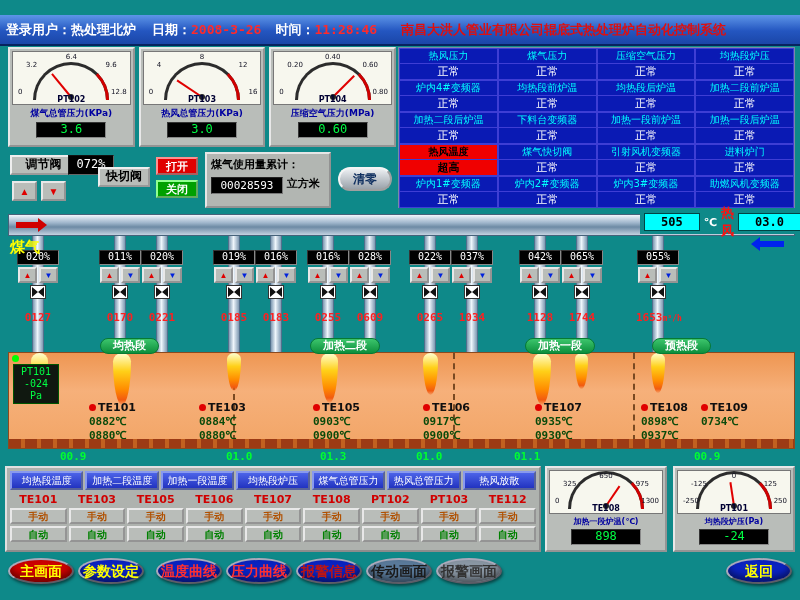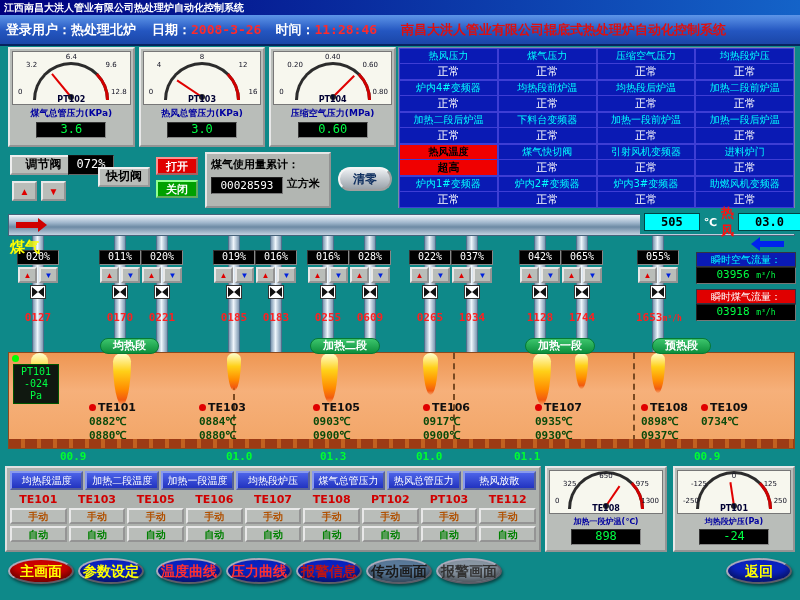--- a/index.html
+++ b/index.html
@@ -147,7 +147,6 @@
 
 <div class="screen">
 
-  <div class="titlebar">江西南昌大洪人管业有限公司热处理炉自动化控制系统</div>
 
   <div class="header">
     <span class="lbl">登录用户：</span>

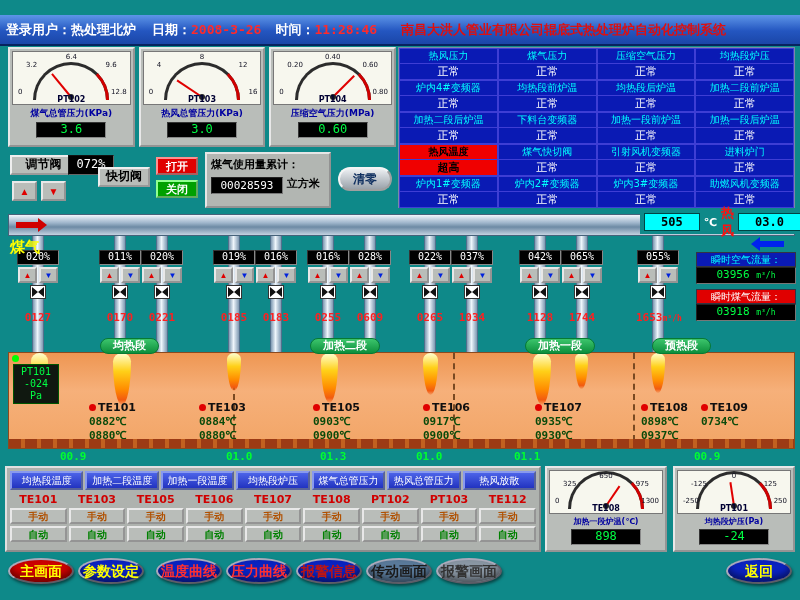--- a/index.html
+++ b/index.html
@@ -541,12 +541,6 @@
 
   </div>
 
-  <div class="fpanel">
-    <div class="fp-lbl">瞬时空气流量：</div>
-    <div class="fp-val"><span>03956</span> <span class="u">m³/h</span></div>
-    <div class="fp-lbl red">瞬时煤气流量：</div>
-    <div class="fp-val"><span>03918</span> <span class="u">m³/h</span></div>
-  </div>
 
   <div class="furnace">
     <div class="zline z1"></div>

